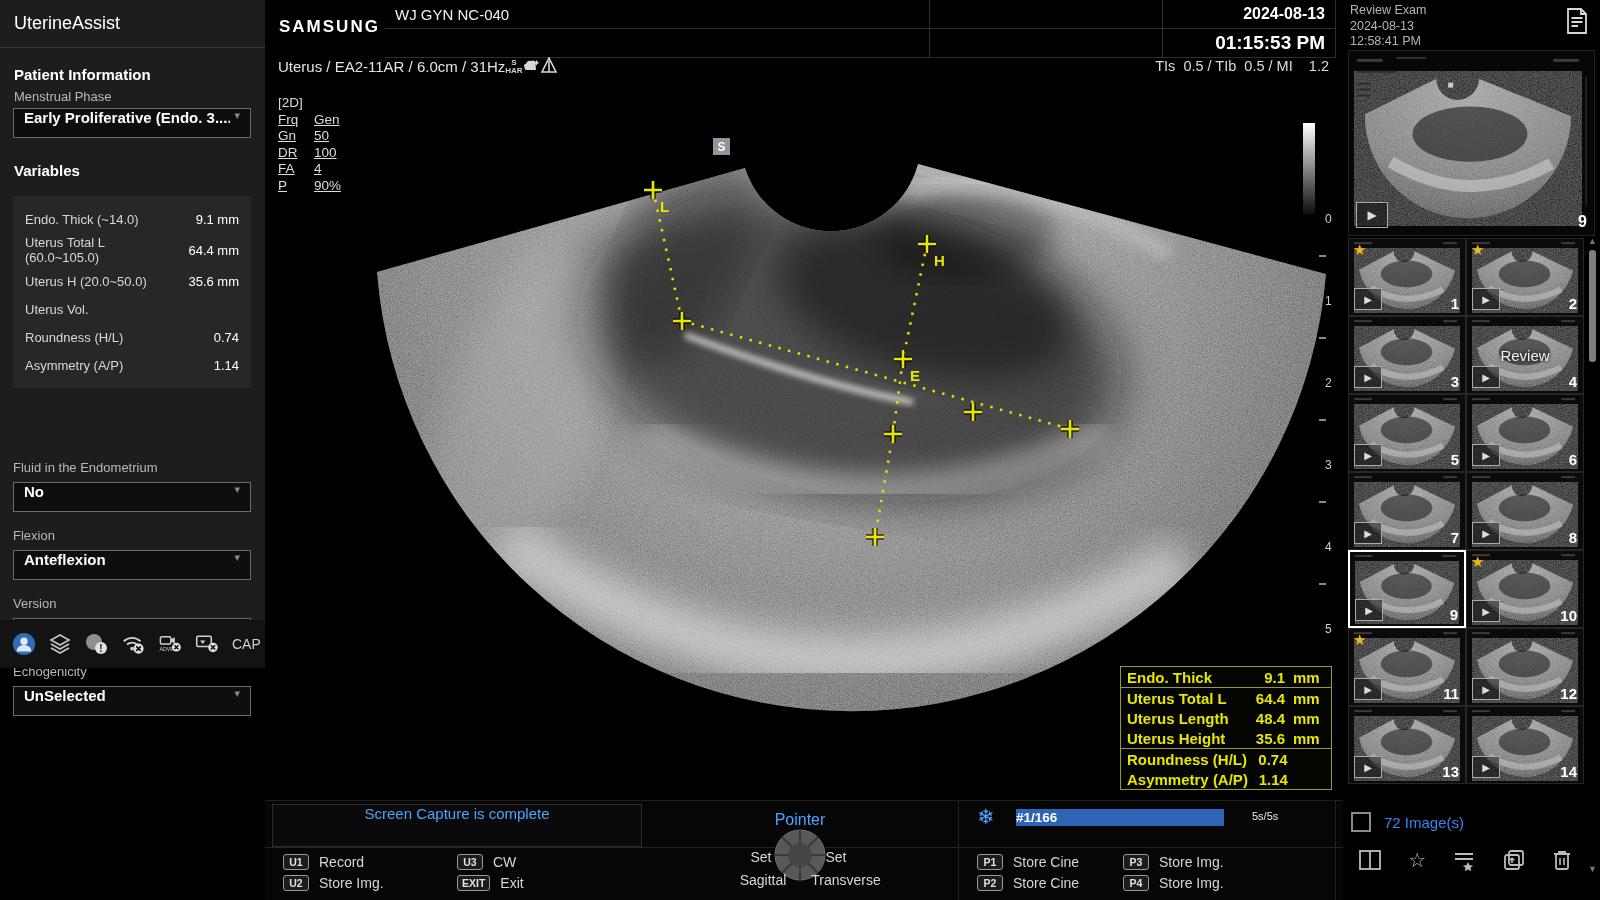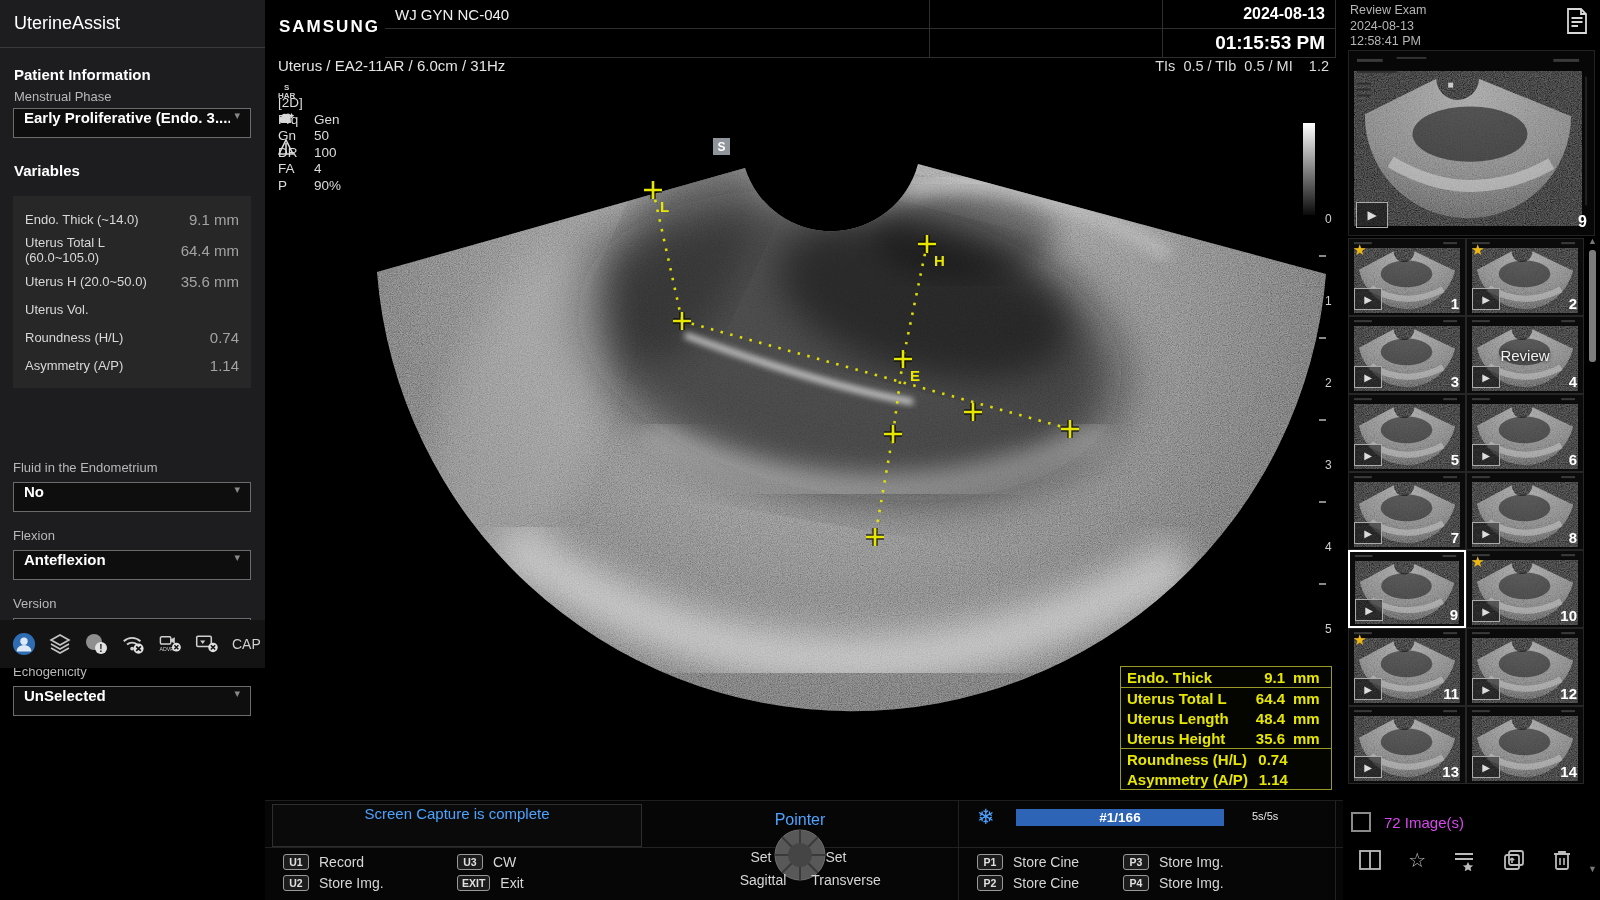--- a/index.html
+++ b/index.html
@@ -45,8 +45,8 @@
   #patient-id{font-size:15px;color:#f0f0f0;}
   #exam-date{justify-content:flex-end;font-size:16px;font-weight:bold;color:#fff;}
   #exam-time{justify-content:flex-end;font-size:19px;font-weight:bold;color:#fff;}
-  #probe-line{position:absolute;left:13px;top:57px;display:flex;align-items:flex-start;gap:10px;
-              font-size:15px;color:#e4e4e4;flex-direction:column;}
+  #probe-line{position:absolute;left:13px;top:57px;display:flex;align-items:center;gap:0;
+              font-size:15px;color:#e4e4e4;}
   #har-badge{font-size:8px;line-height:8px;color:#cfcfcf;text-align:center;font-weight:bold;}
   #ti-line{position:absolute;right:14px;top:58px;font-size:14.5px;color:#dcdcdc;white-space:pre;}
   #params-block{position:absolute;left:13px;top:95px;font-size:13.5px;color:#dcdcdc;line-height:16.5px;}

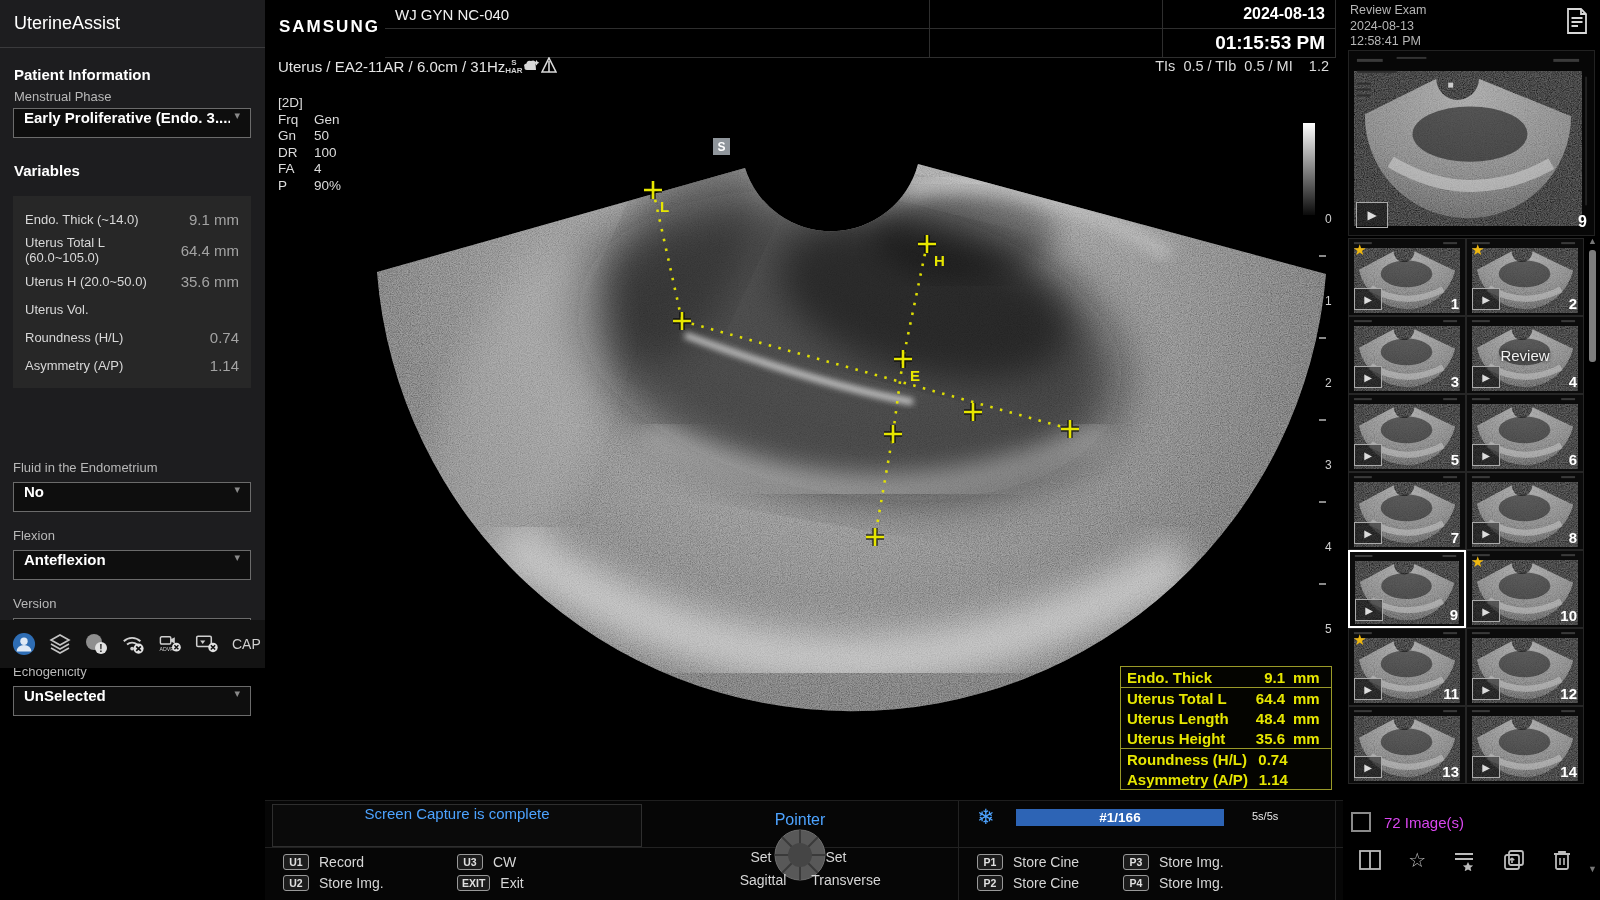--- a/index.html
+++ b/index.html
@@ -50,7 +50,7 @@
   #har-badge{font-size:8px;line-height:8px;color:#cfcfcf;text-align:center;font-weight:bold;}
   #ti-line{position:absolute;right:14px;top:58px;font-size:14.5px;color:#dcdcdc;white-space:pre;}
   #params-block{position:absolute;left:13px;top:95px;font-size:13.5px;color:#dcdcdc;line-height:16.5px;}
-  .param-row{display:flex;}
+  .param-row{display:flex;text-decoration:underline;}
   .param-k{width:36px;}
   #s-badge{position:absolute;left:448px;top:138px;width:17px;height:17px;background:#8f959b;color:#fff;
            font-size:12px;font-weight:bold;display:flex;align-items:center;justify-content:center;}

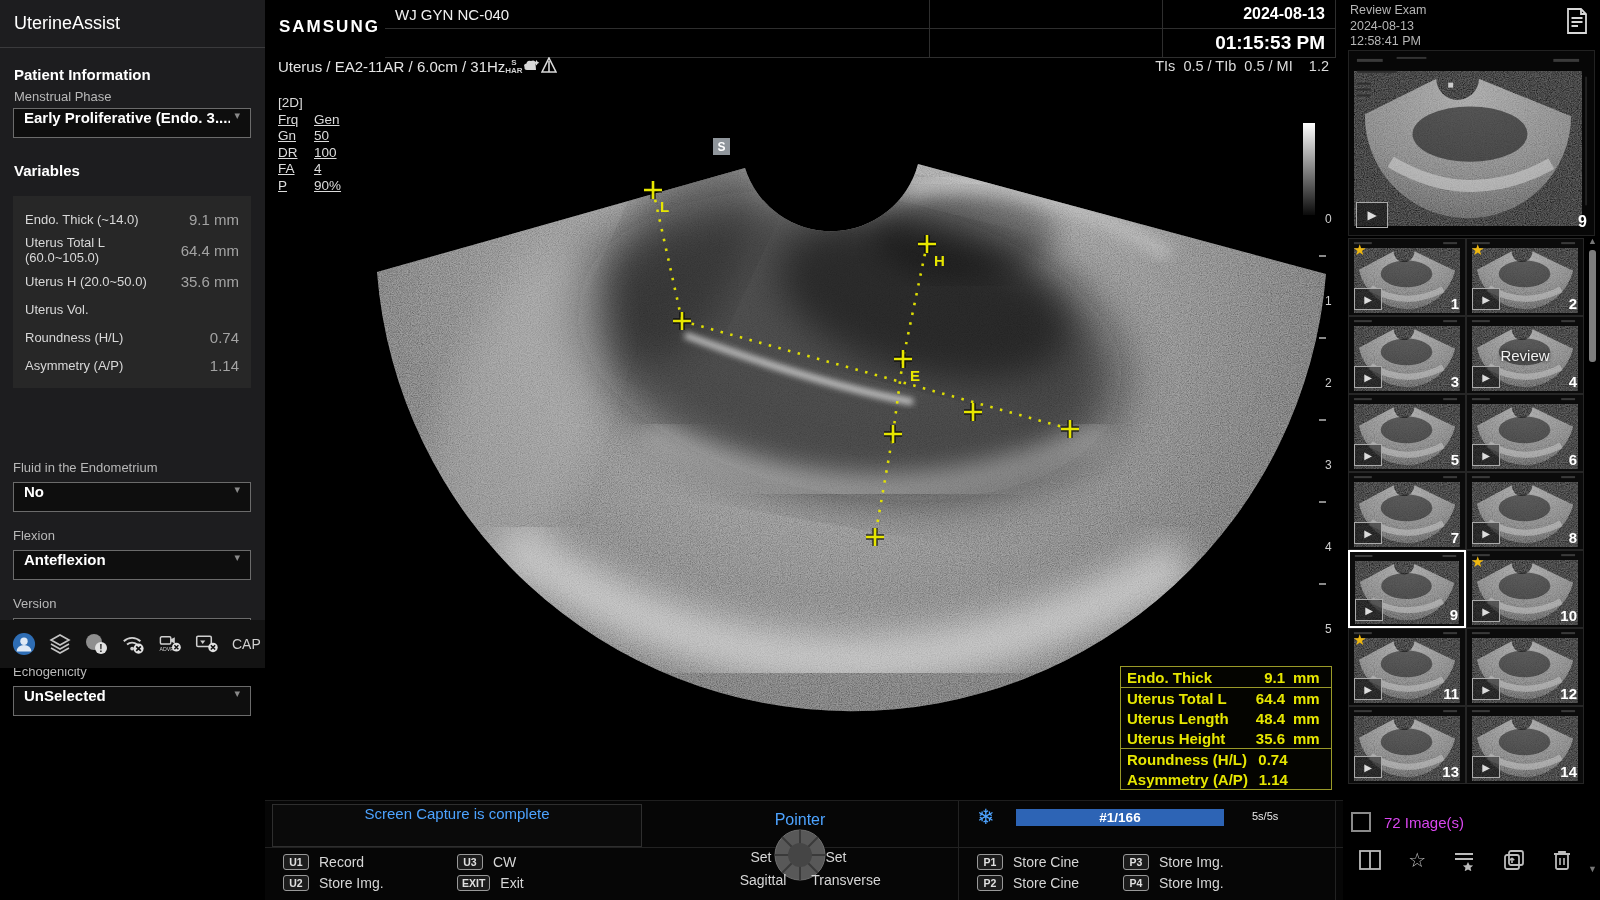--- a/index.html
+++ b/index.html
@@ -25,7 +25,7 @@
   .var-row{display:flex;align-items:center;min-height:28px;}
   .var-label{flex:1;font-size:13px;color:#d8d8d8;line-height:15px;padding:2px 0;}
   .var-l2{display:block;}
-  .var-value{font-size:15px;color:#a3a3a3;white-space:nowrap;text-align:center;}
+  .var-value{font-size:13px;color:#ffffff;white-space:nowrap;text-align:center;}
   #sidebar-selects{position:absolute;left:13px;top:460px;width:238px;}
   .sel-group{margin-bottom:16px;}
   .sel-label{margin-bottom:7px;}

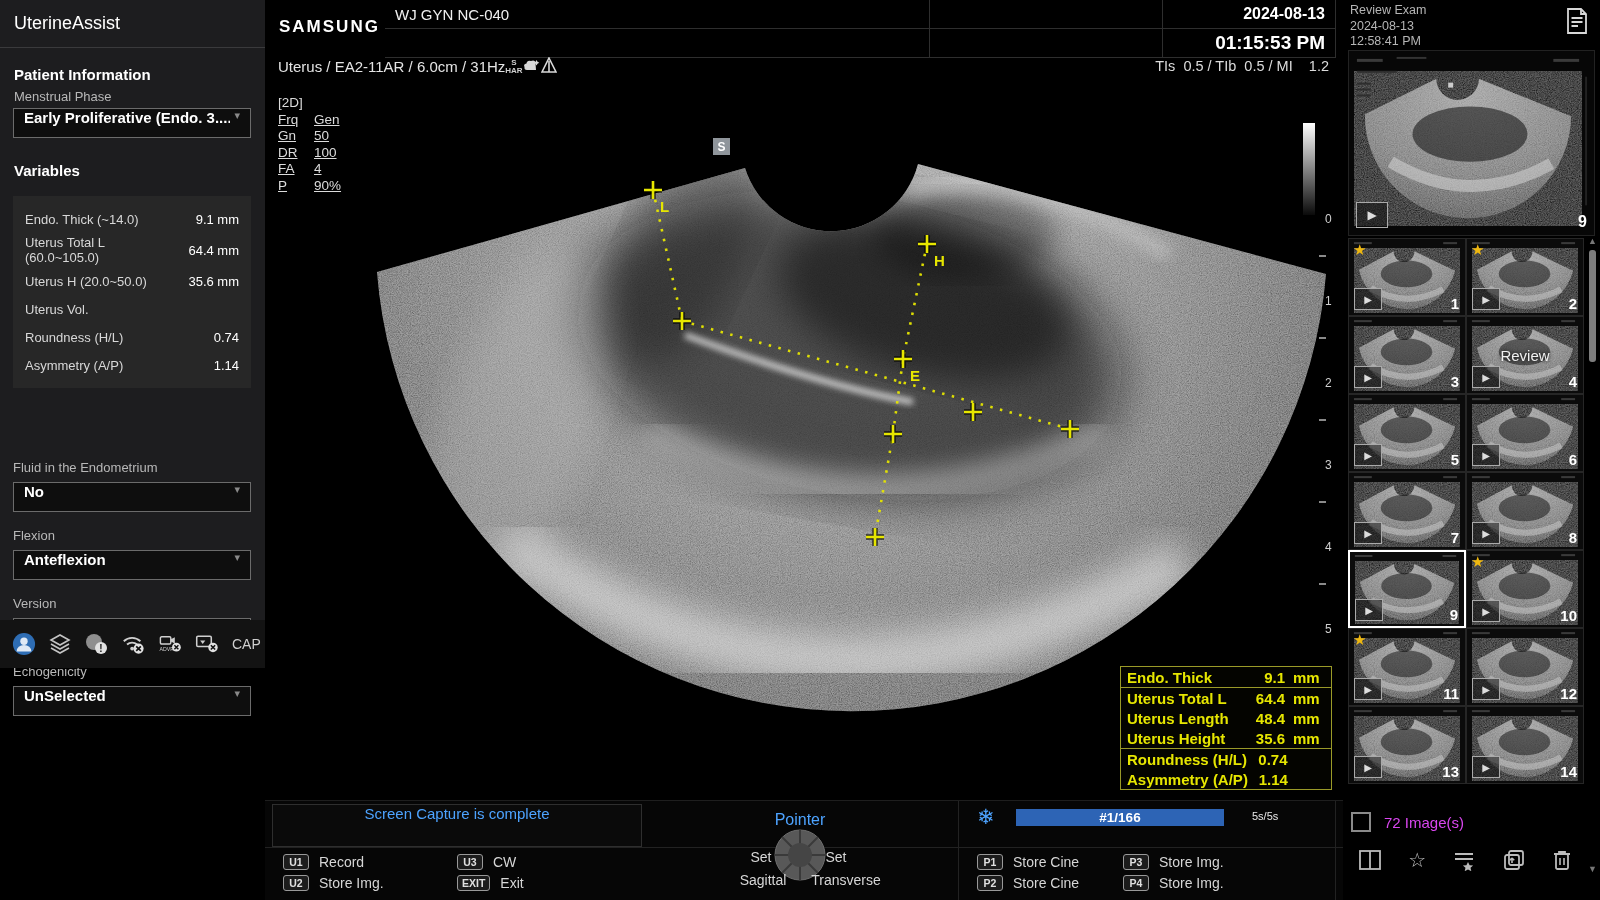--- a/index.html
+++ b/index.html
@@ -90,7 +90,7 @@
   .ptr-label{position:absolute;transform:translateX(-50%);font-size:14px;color:#d6d6d6;white-space:nowrap;}
   #freeze-icon{position:absolute;left:712px;top:4px;font-size:21px;color:#4da3ff;}
   #cine-bar{position:absolute;left:751px;top:8px;width:208px;height:17px;background:#2d64b5;
-            display:flex;align-items:center;justify-content:center;}
+            display:flex;align-items:center;}
   #cine-counter{font-size:13.5px;font-weight:bold;color:#fff;}
   #cine-time{position:absolute;left:987px;top:9px;font-size:11px;color:#e8e8e8;}
 

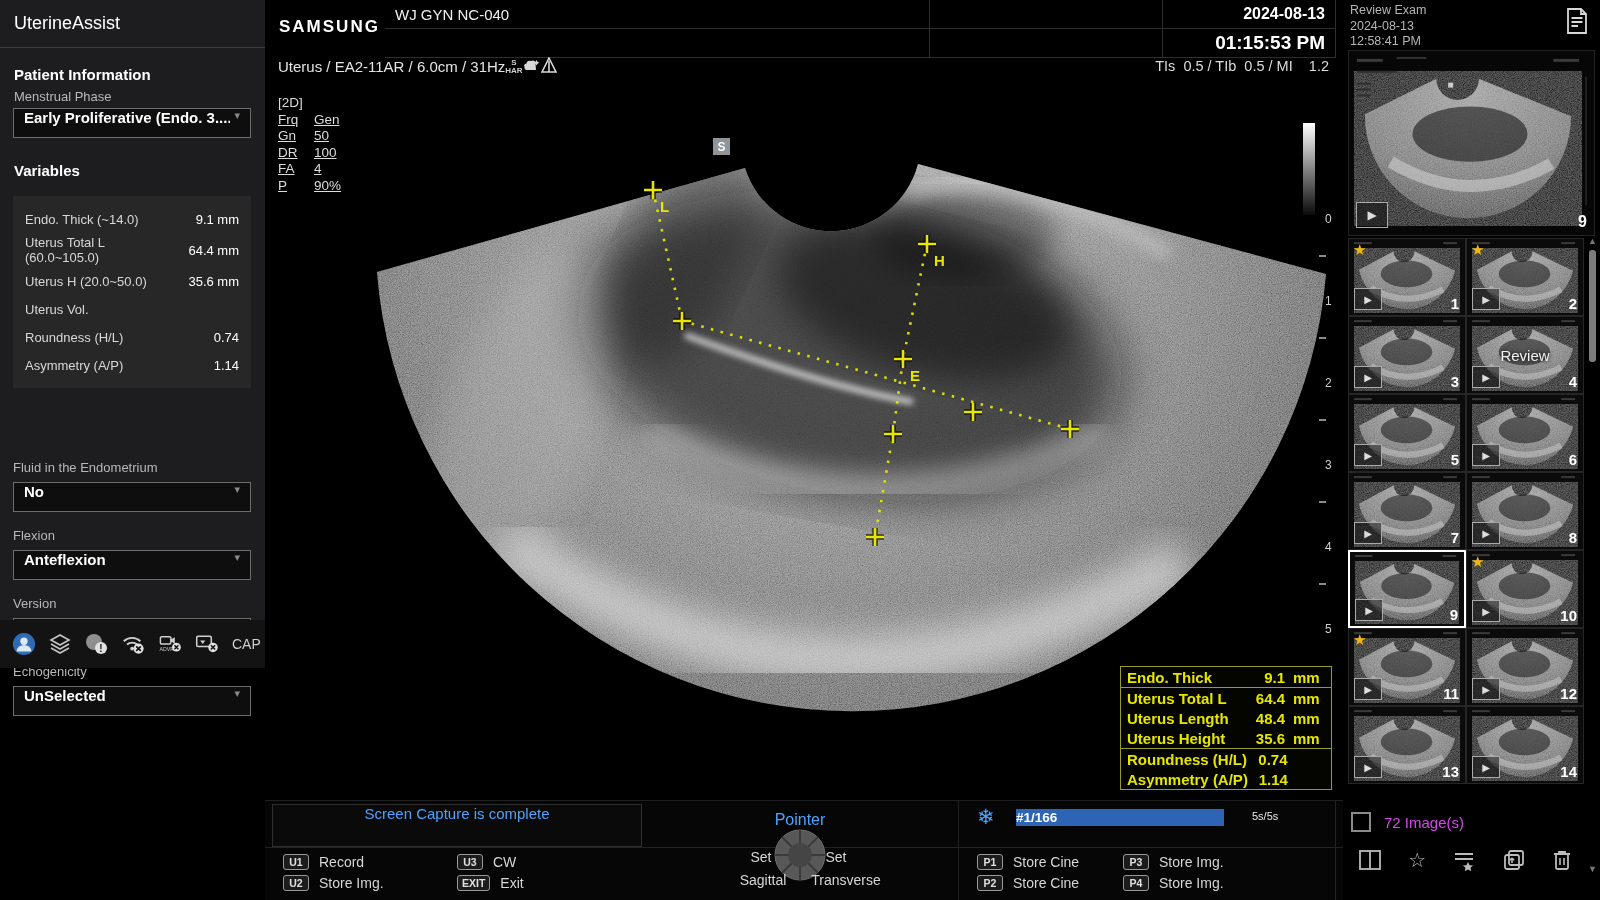--- a/index.html
+++ b/index.html
@@ -121,7 +121,7 @@
   #scrollbar-down{position:absolute;right:3px;top:864px;font-size:9px;color:#777;cursor:pointer;}
   #imgcount-row{position:absolute;left:8px;top:812px;display:flex;align-items:center;gap:13px;}
   #imgcount-check{width:16px;height:16px;border:2px solid #8a8a8a;background:transparent;cursor:pointer;}
-  #imgcount-label{font-size:15px;color:#d946ef;}
+  #imgcount-label{font-size:15px;color:#3b82f6;}
   #review-icons{position:absolute;left:0;top:846px;width:245px;display:flex;justify-content:space-between;
                 padding:0 16px;box-sizing:border-box;align-items:center;height:28px;}
   .ricon{color:#bbb;cursor:pointer;display:flex;align-items:center;justify-content:center;}

